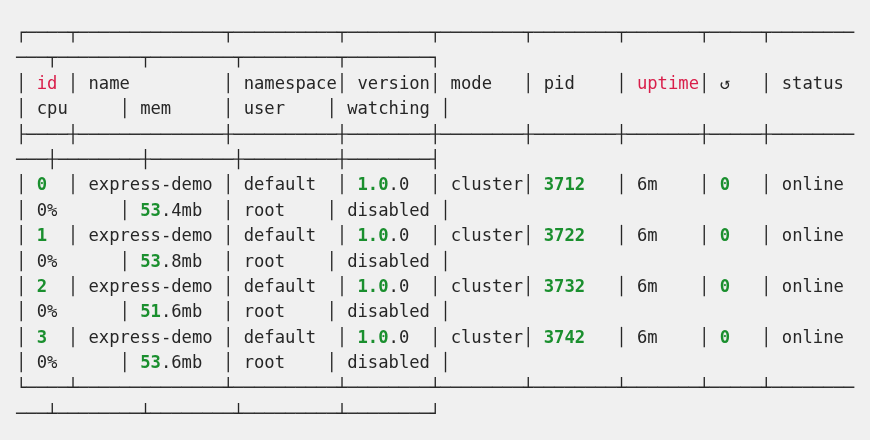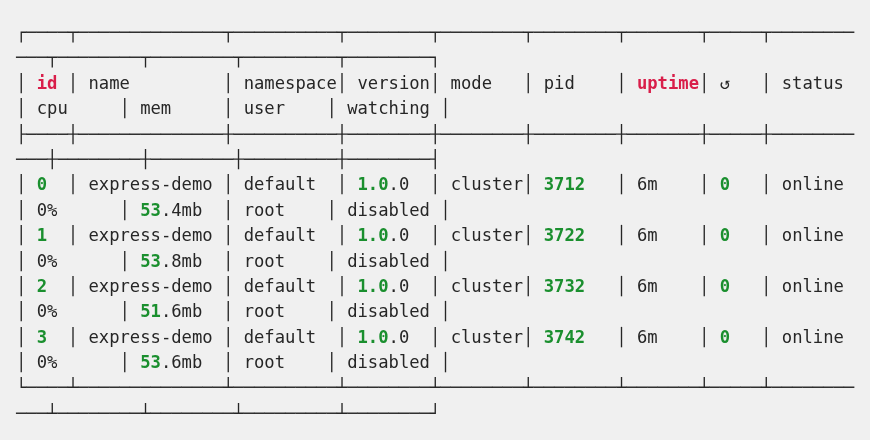--- a/index.html
+++ b/index.html
@@ -30,7 +30,7 @@
     white-space: pre;
   }
   .seg-fg    { color: #262626; }
-  .seg-red   { color: #d91e4a; font-weight: bold; }
+  .seg-red   { color: #d91e4a; font-weight: normal; }
   .seg-green { color: #1a8f2e; font-weight: bold; }
 </style>
 </head>

